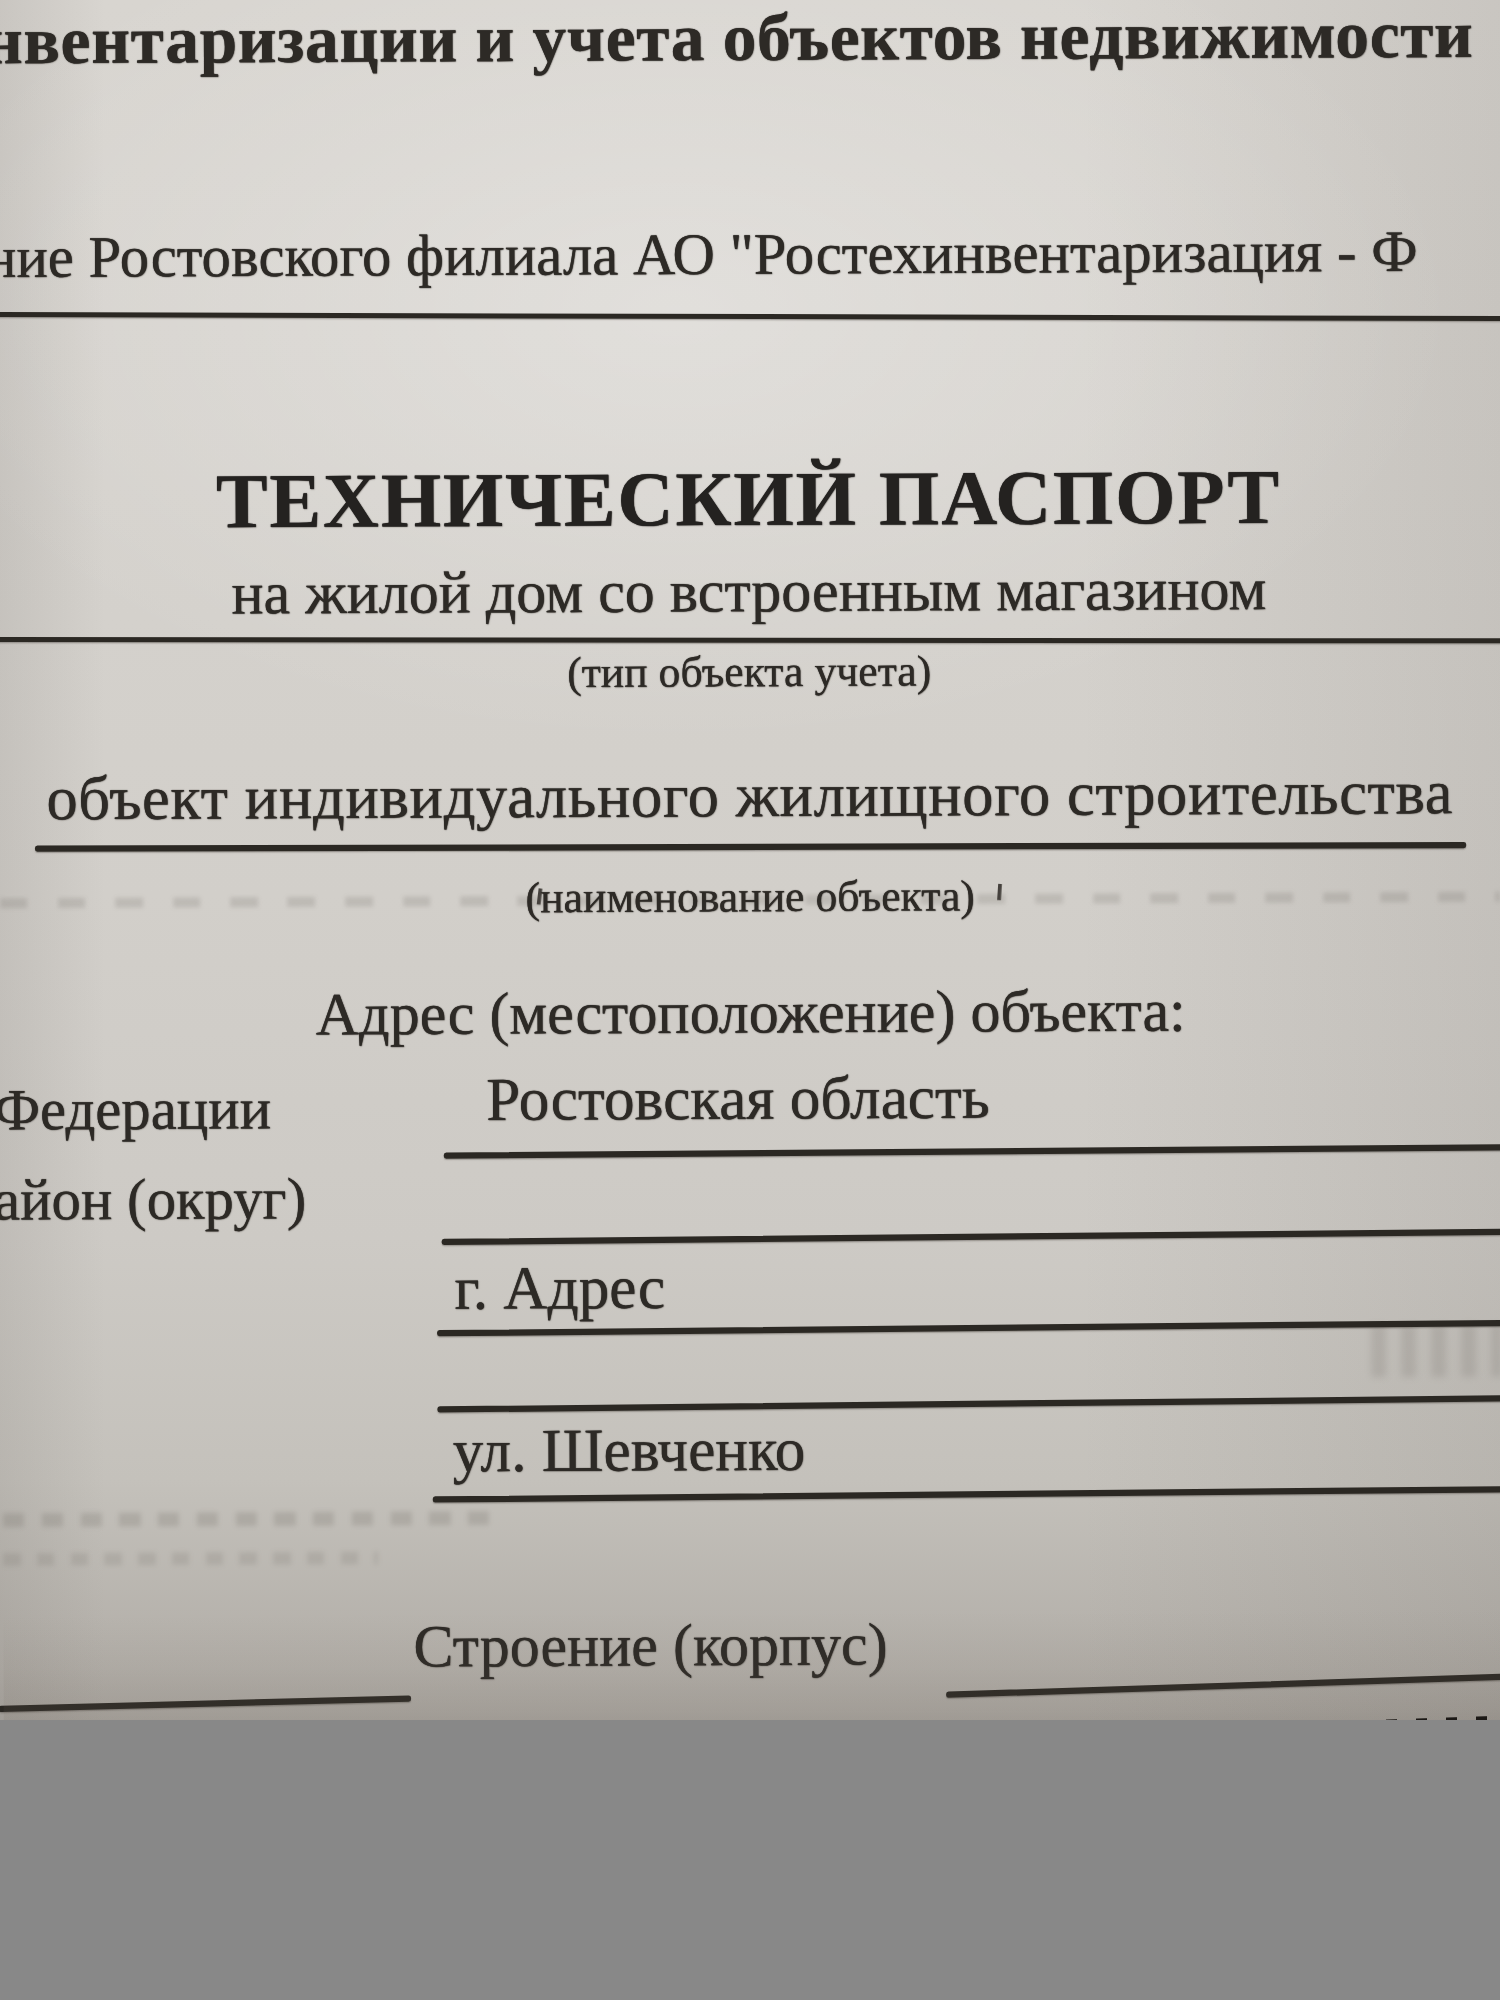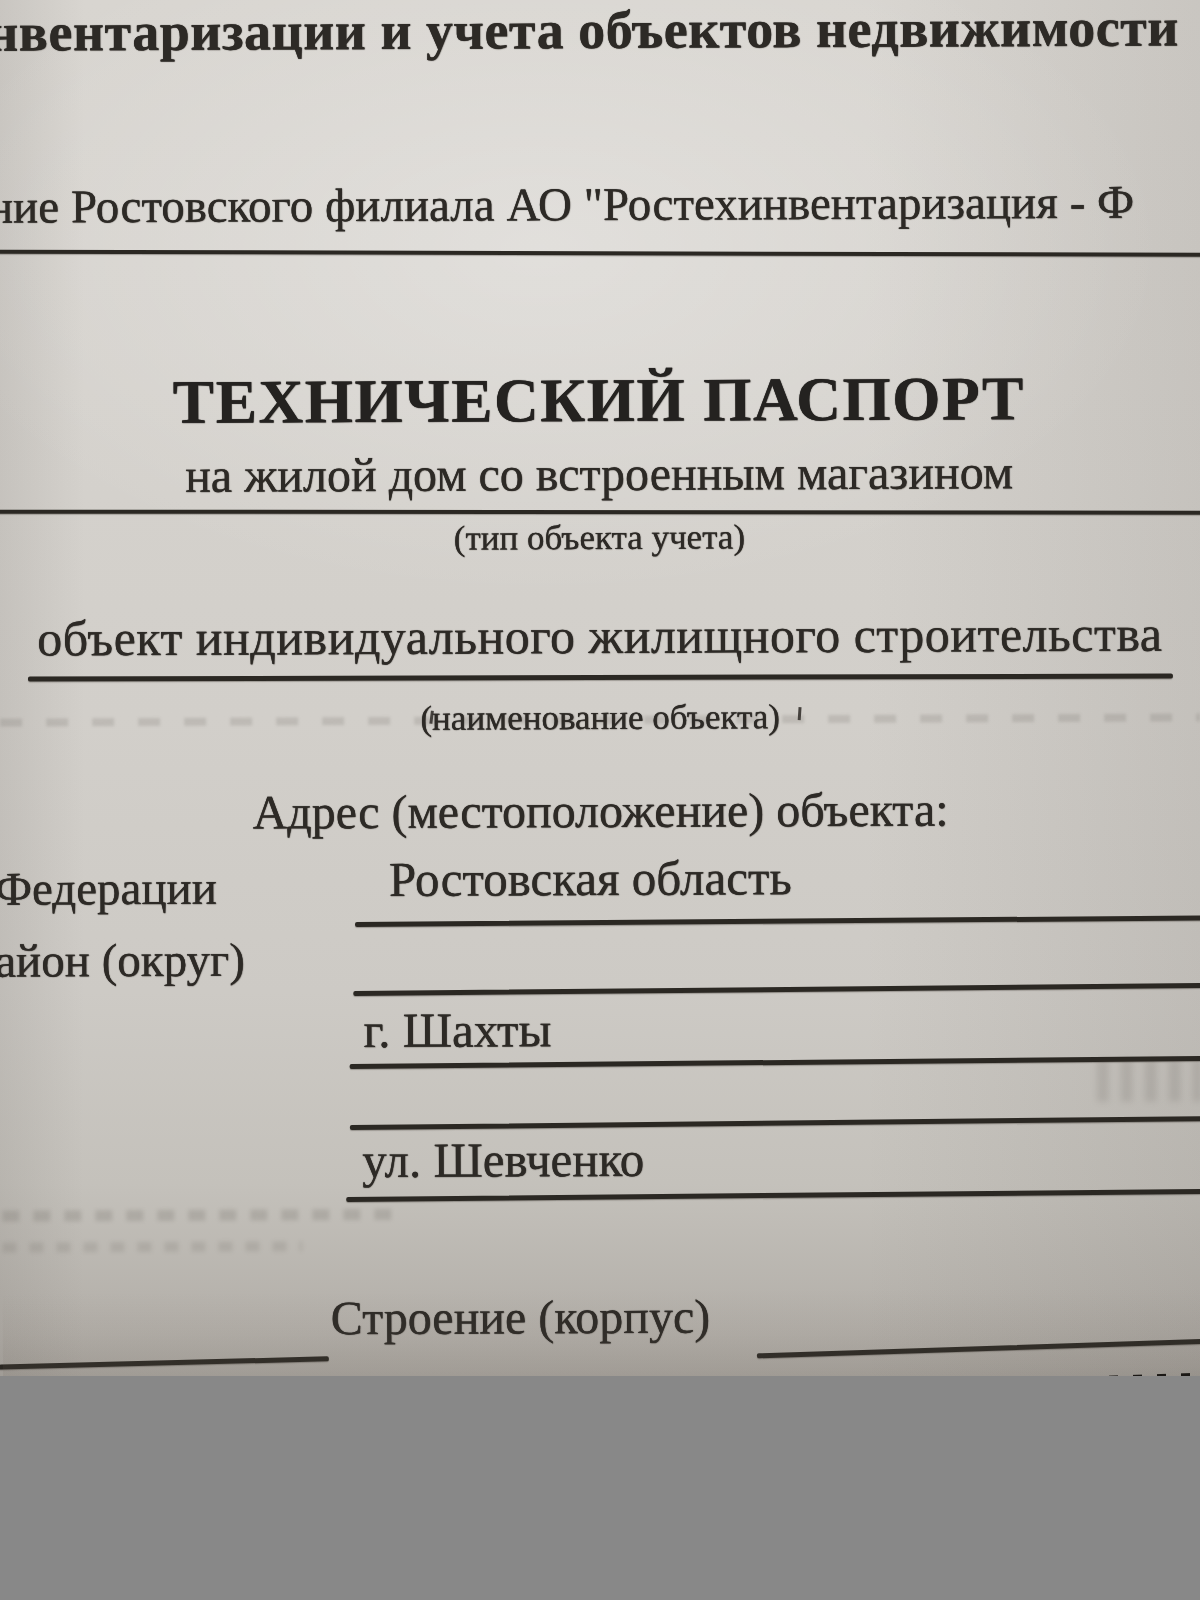--- a/index.html
+++ b/index.html
@@ -86,7 +86,7 @@
     <div class="txt" style="left:-6px;top:934px;font-size:47px;">айон (округ)</div>
     <div class="rule" style="left:352px;top:990px;width:858px;height:5px;transform:rotate(-.3deg);transform-origin:left center;"></div>
 
-    <div class="txt" style="left:362px;top:1005px;font-size:49px;">г. Шахты</div>
+    <div class="txt" style="left:362px;top:1005px;font-size:49px;">г. Адрес</div>
     <div class="rule" style="left:348px;top:1063px;width:862px;height:5px;transform:rotate(-.3deg);transform-origin:left center;"></div>
 
     <div class="rule" style="left:348px;top:1124px;width:862px;height:5px;transform:rotate(-.35deg);transform-origin:left center;"></div>

